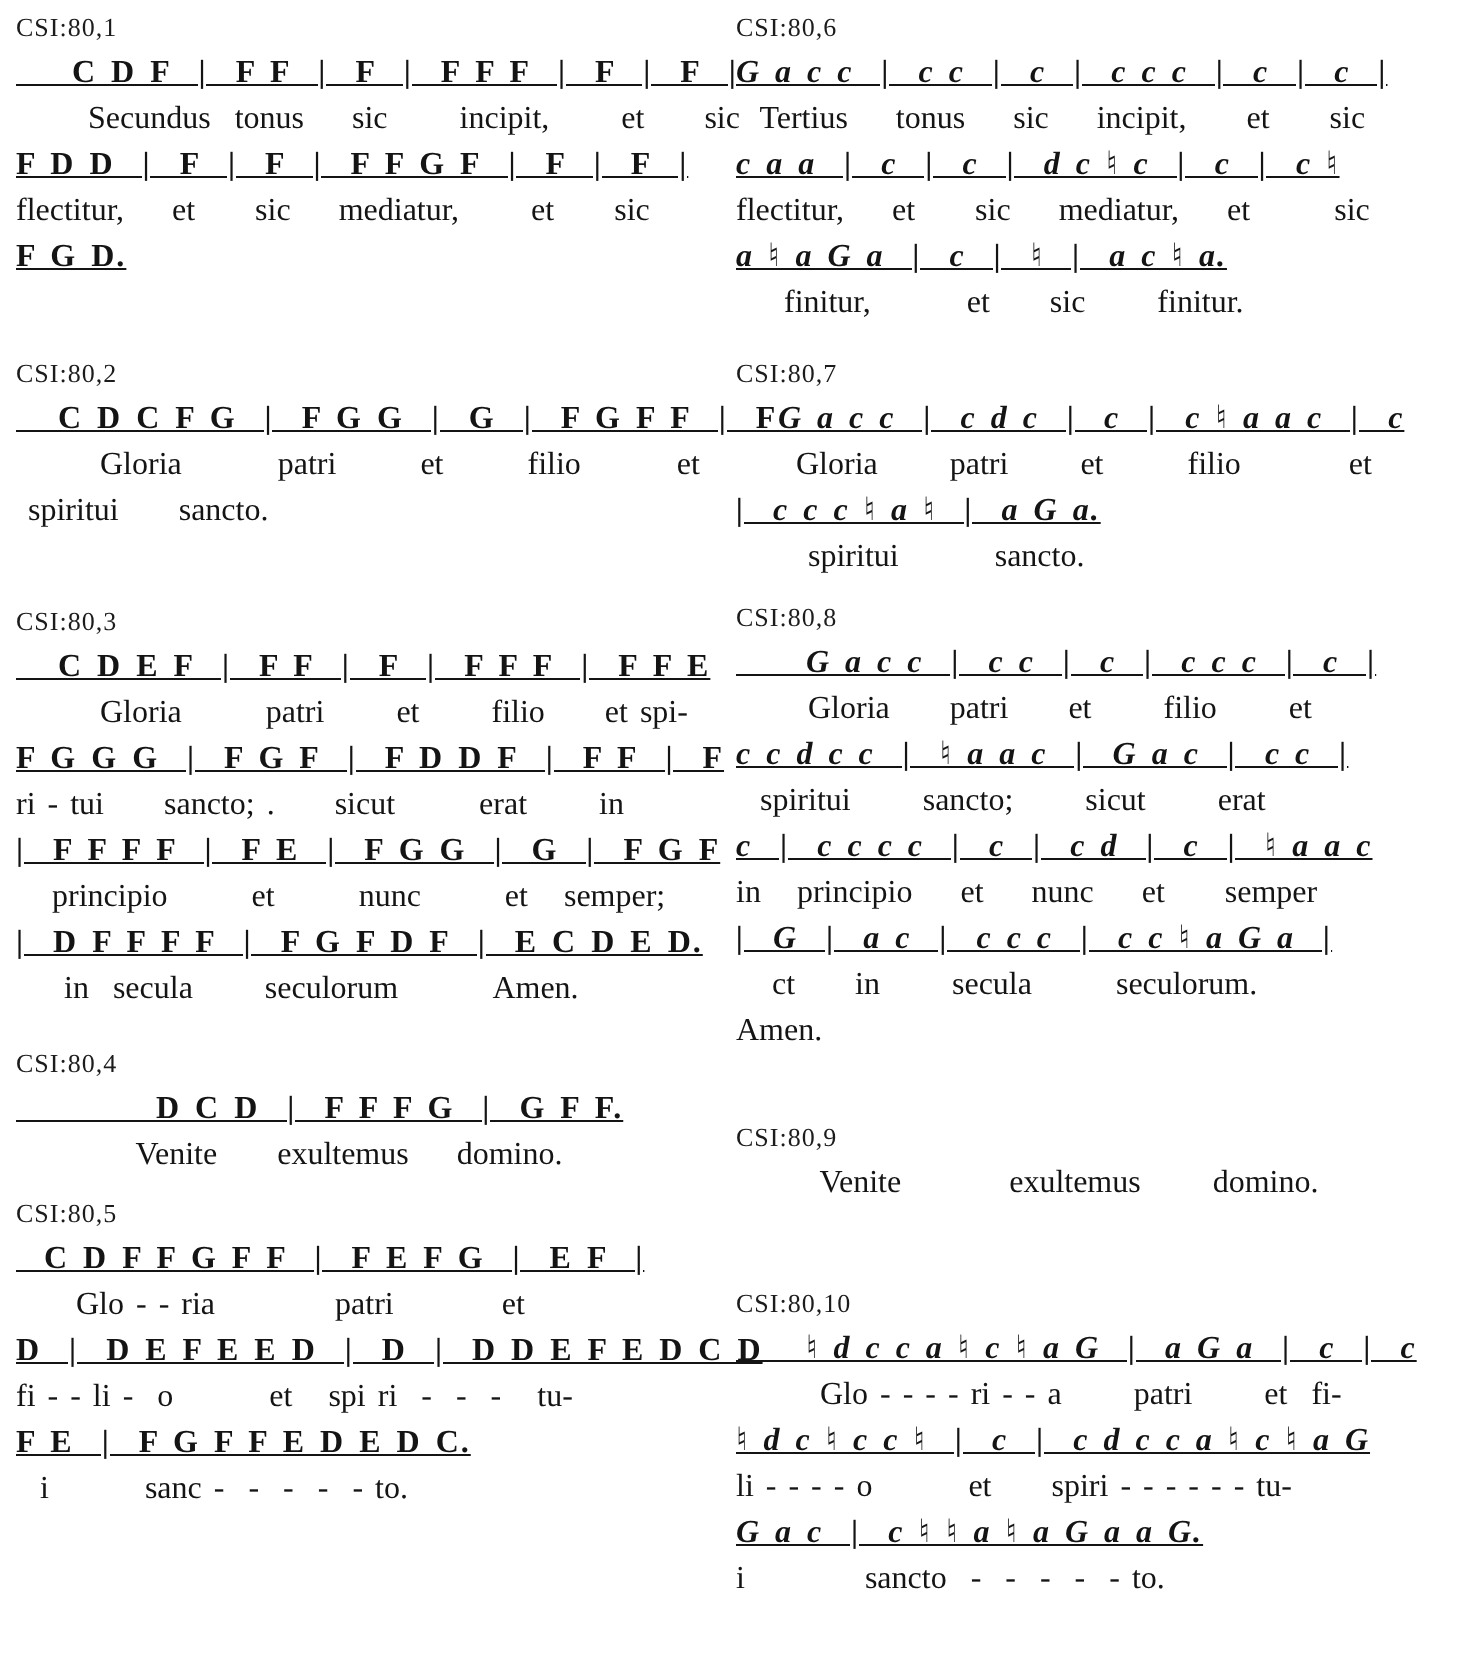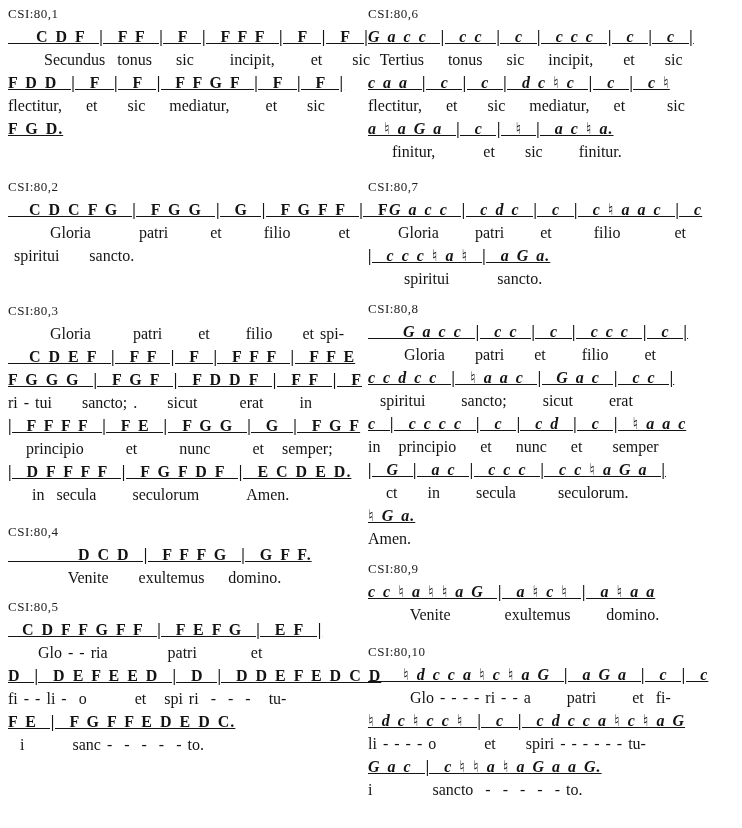--- a/index.html
+++ b/index.html
@@ -58,8 +58,8 @@
 
   <div class="block" style="left:8px;top:303px">
     <div class="label">CSI:80,3</div>
+    <div class="line notes">   C D E F  |  F F  |  F  |  F F F  |  F F E</div>
     <div class="line lyrics">       Gloria       patri      et      filio     et spi-</div>
-    <div class="line notes">   C D E F  |  F F  |  F  |  F F F  |  F F E</div>
     <div class="line notes">F G G G  |  F G F  |  F D D F  |  F F  |  F</div>
     <div class="line lyrics">ri - tui     sancto; .     sicut       erat      in</div>
     <div class="line notes">|  F F F F  |  F E  |  F G G  |  G  |  F G F</div>

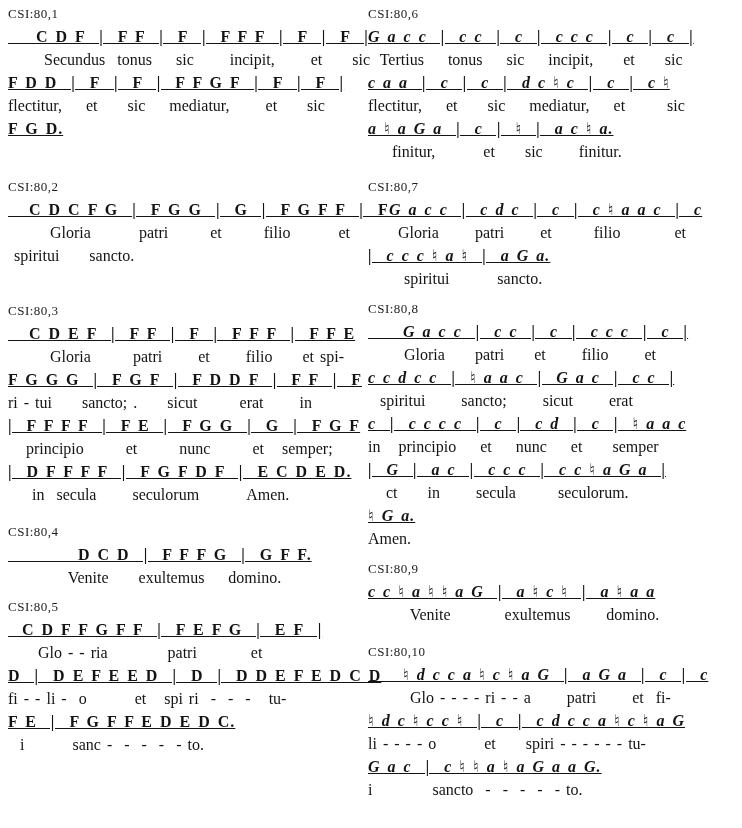--- a/index.html
+++ b/index.html
@@ -112,7 +112,6 @@
     <div class="line lyrics">in   principio    et    nunc    et     semper</div>
     <div class="line notes">|  G  |  a c  |  c c c  |  c c ♮ a G a  |</div>
     <div class="line lyrics">   ct     in      secula       seculorum.</div>
-    <div class="line notes">♮ G a.</div>
     <div class="line lyrics">Amen.</div>
   </div>
 

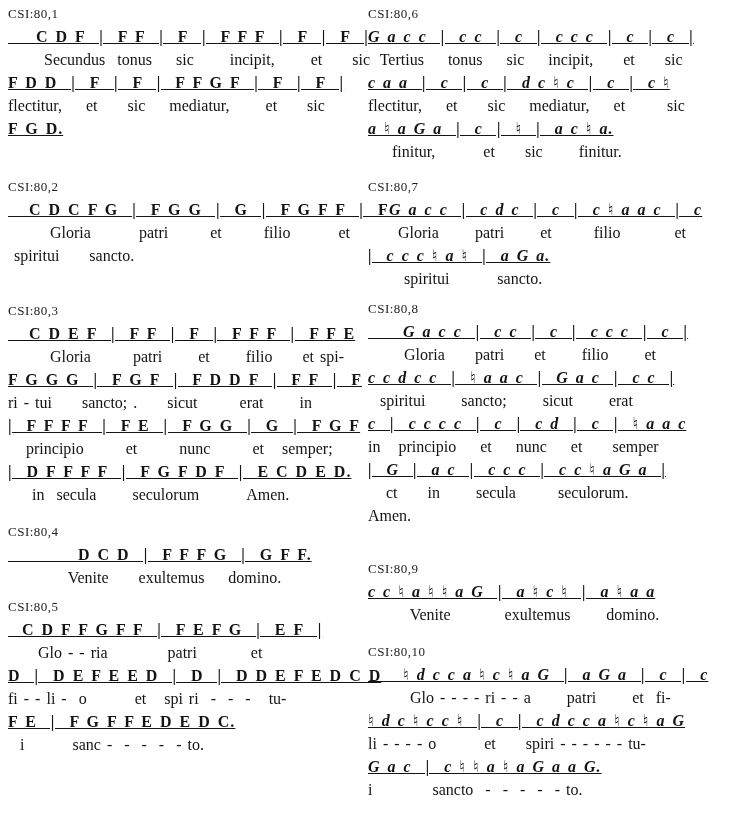--- a/index.html
+++ b/index.html
@@ -117,7 +117,6 @@
 
   <div class="block cursive" style="left:368px;top:561px">
     <div class="label">CSI:80,9</div>
-    <div class="line notes">c c ♮ a ♮ ♮ a G  |  a ♮ c ♮  |  a ♮ a a</div>
     <div class="line lyrics">       Venite         exultemus      domino.</div>
   </div>
 

